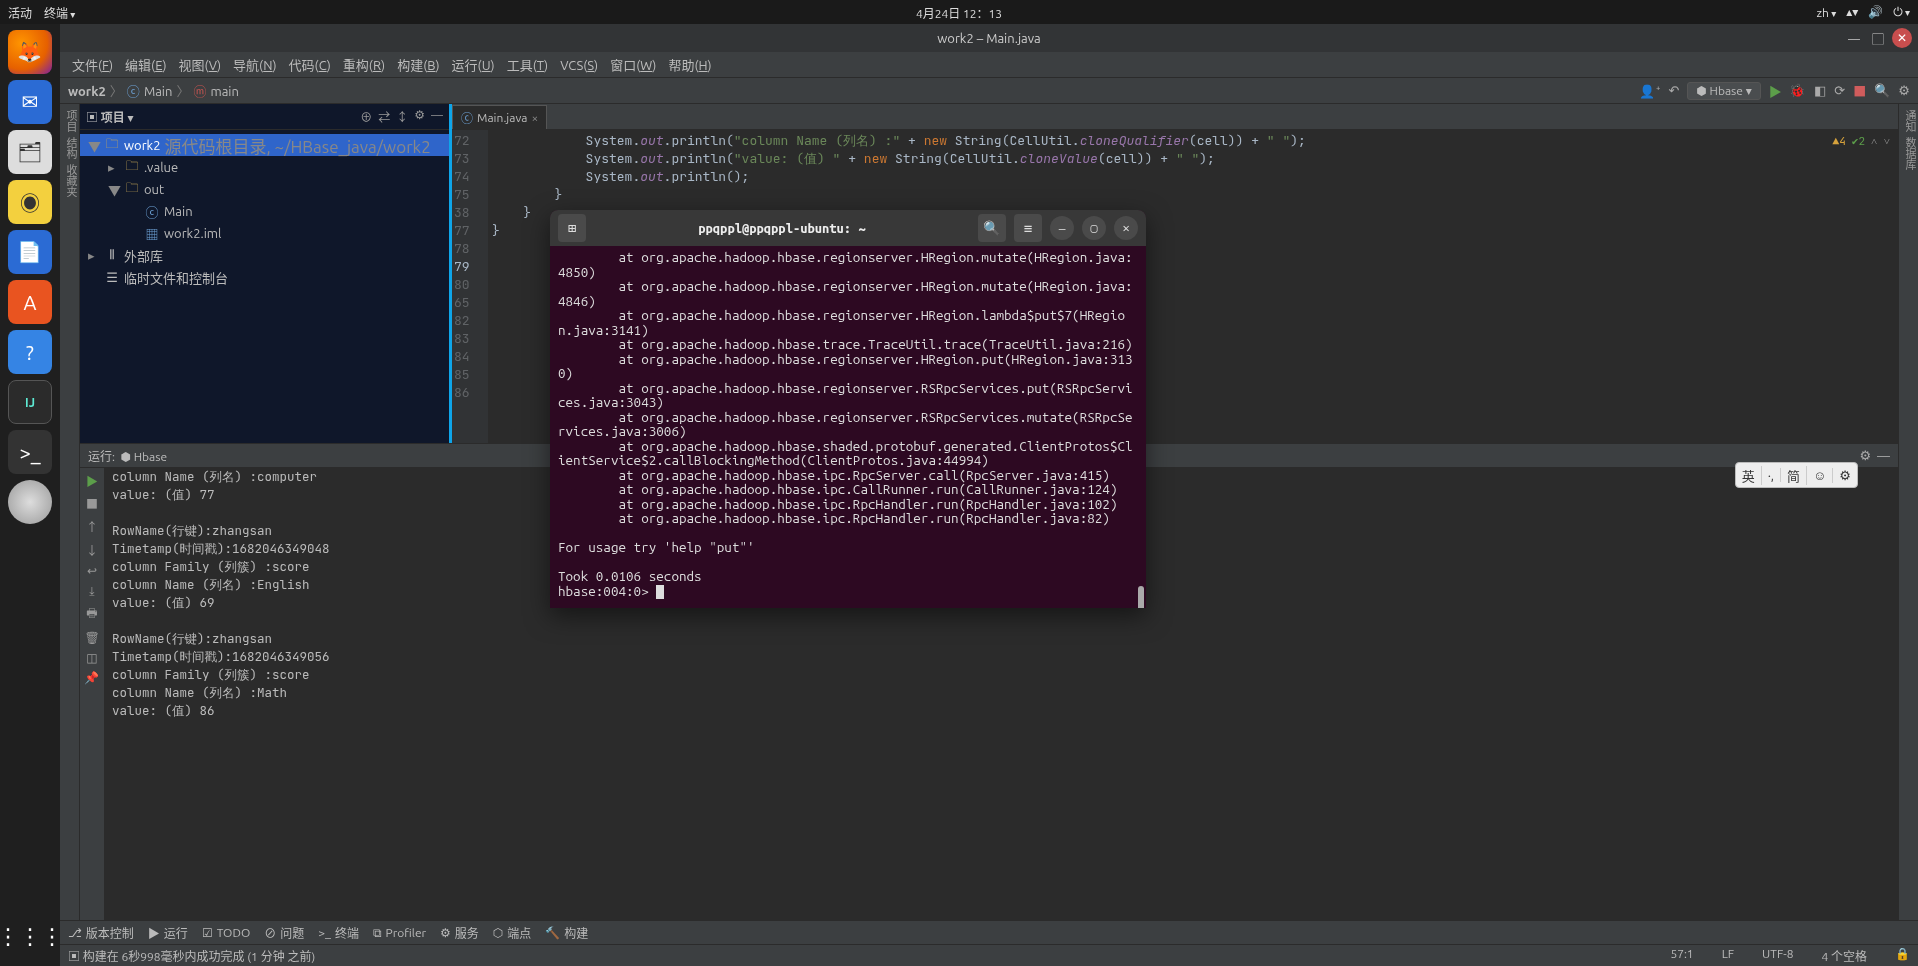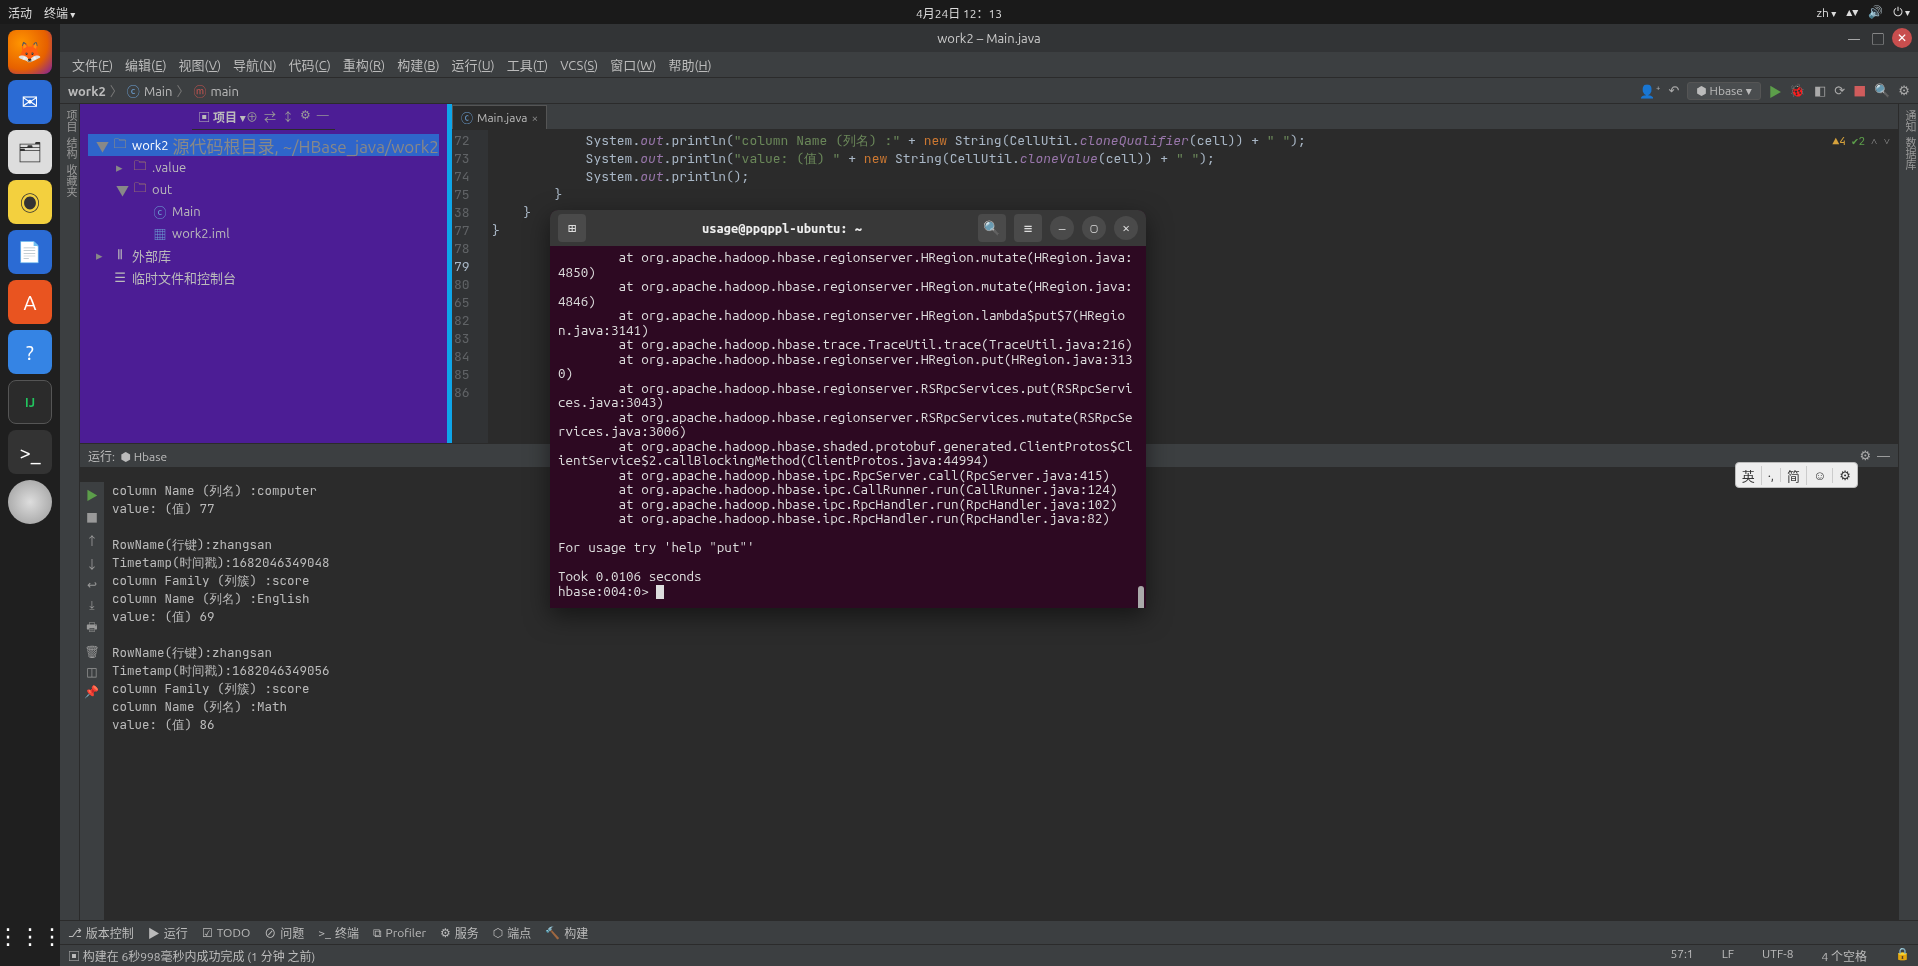--- a/index.html
+++ b/index.html
@@ -43,7 +43,7 @@
 .rightbar { width:20px; background:#3c3f41; border-left:1px solid #2b2b2b; writing-mode:vertical-rl; font-size:11px; color:#999; padding-top:6px; }
 .main-col { flex:1; display:flex; flex-direction:column; min-width:0; }
 .upper { display:flex; height:340px; border-bottom:1px solid #2b2b2b; }
-.project-pane { width:372px; background:#4c1d95; border-right:5px solid #0ea5e9; display:flex; flex-direction:column;align-items:center; }
+.project-pane { width:372px; background:#0f172a; border-right:3px solid #0ea5e9; display:flex; flex-direction:column; }
 .pp-header { height:26px; display:flex; align-items:center; padding:0 6px; font-size:12px; border-bottom:1px solid #2b2b2b; }
 .pp-header .pp-title { font-weight:bold; }
 .pp-header .pp-icons { margin-left:auto; display:flex; gap:6px; color:#999; }

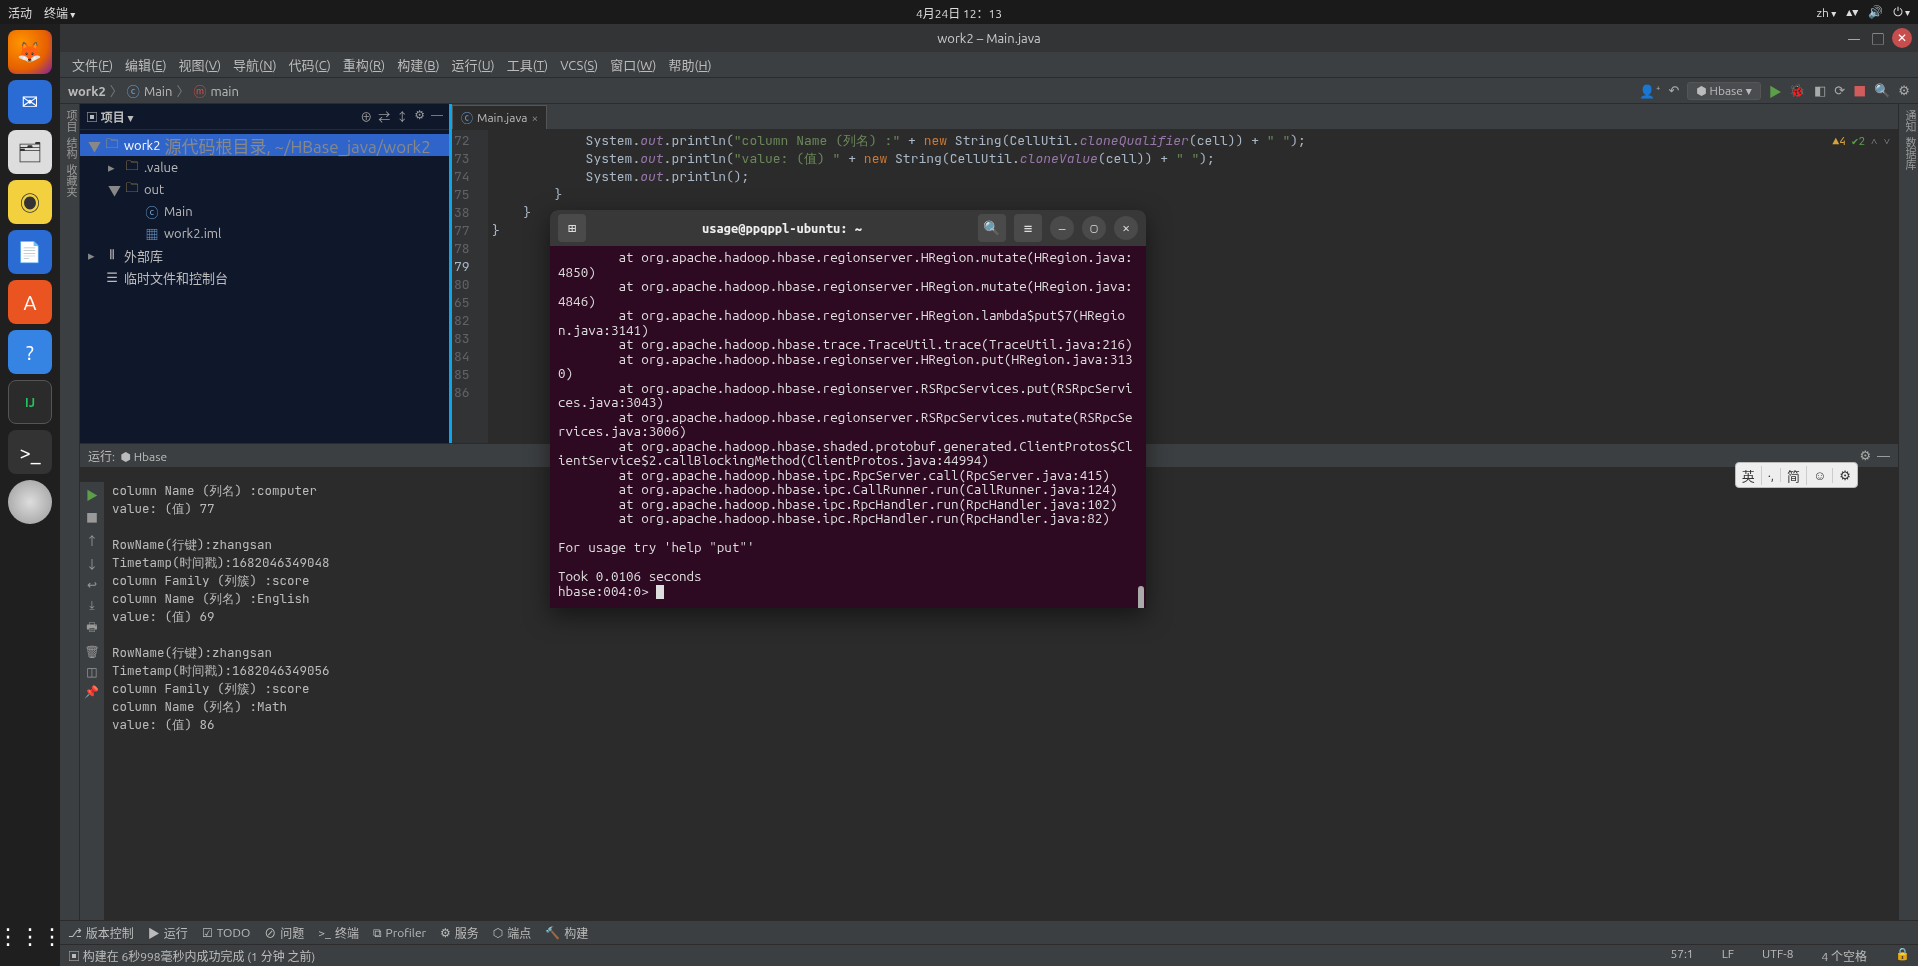--- a/index.html
+++ b/index.html
@@ -356,7 +356,7 @@
 <div class="term">
   <div class="term-title">
     <div class="t-btn">⊞</div>
-    <div class="t-title">usage@ppqppl-ubuntu: ~</div>
+    <div class="t-title">ppqppl@ppqppl-ubuntu: ~</div>
     <div class="t-btn">🔍</div>
     <div class="t-btn">≡</div>
     <div class="t-circ">—</div>

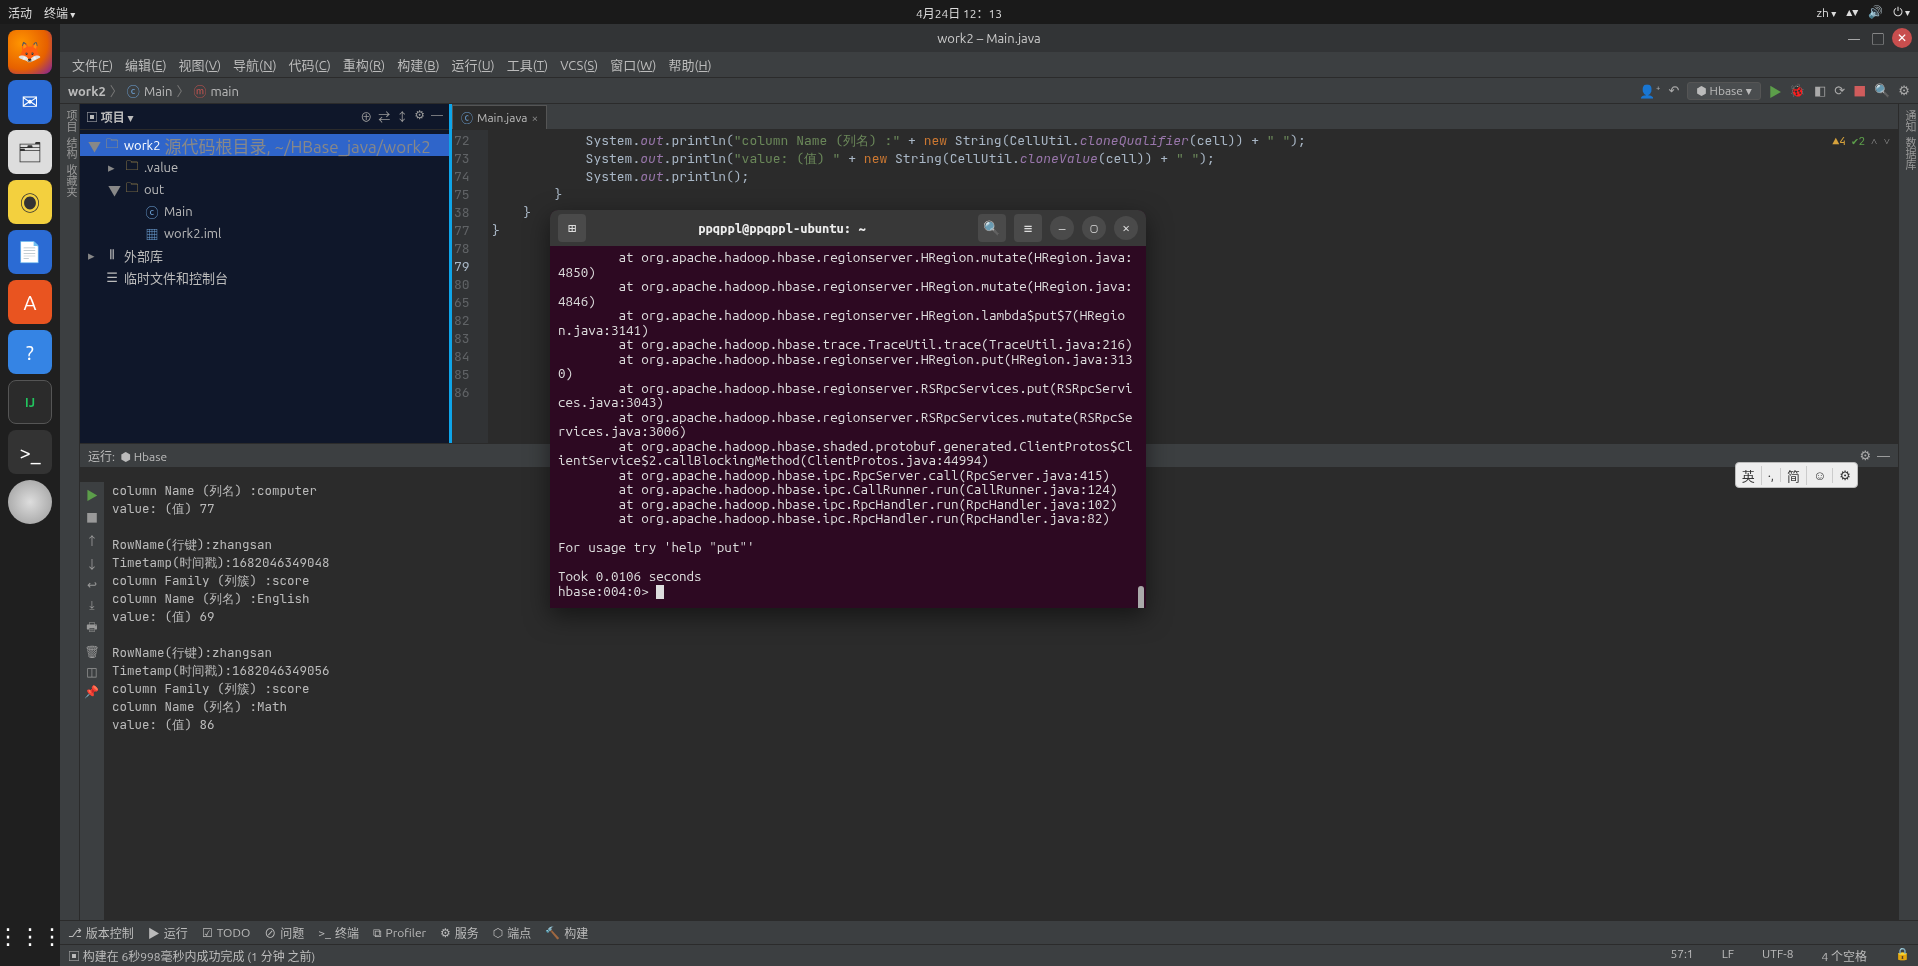--- a/index.html
+++ b/index.html
@@ -18,7 +18,7 @@
 .dock-docs { background:#2b6bd4; }
 .dock-store { background:#e95420; }
 .dock-help { background:#3584e4; }
-.dock-idea { background:#2b2b2b; border:1px solid #555; color:#22c55e; font-weight:bold; font-size:12px; }
+.dock-idea { background:#2b2b2b; border:1px solid #555; color:#5eead4; font-weight:bold; font-size:12px; }
 .dock-term { background:#333; }
 .dock-disc { background:radial-gradient(#ddd,#999); border-radius:50%; }
 .dock-apps { margin-top:auto; margin-bottom:8px; font-size:22px; }

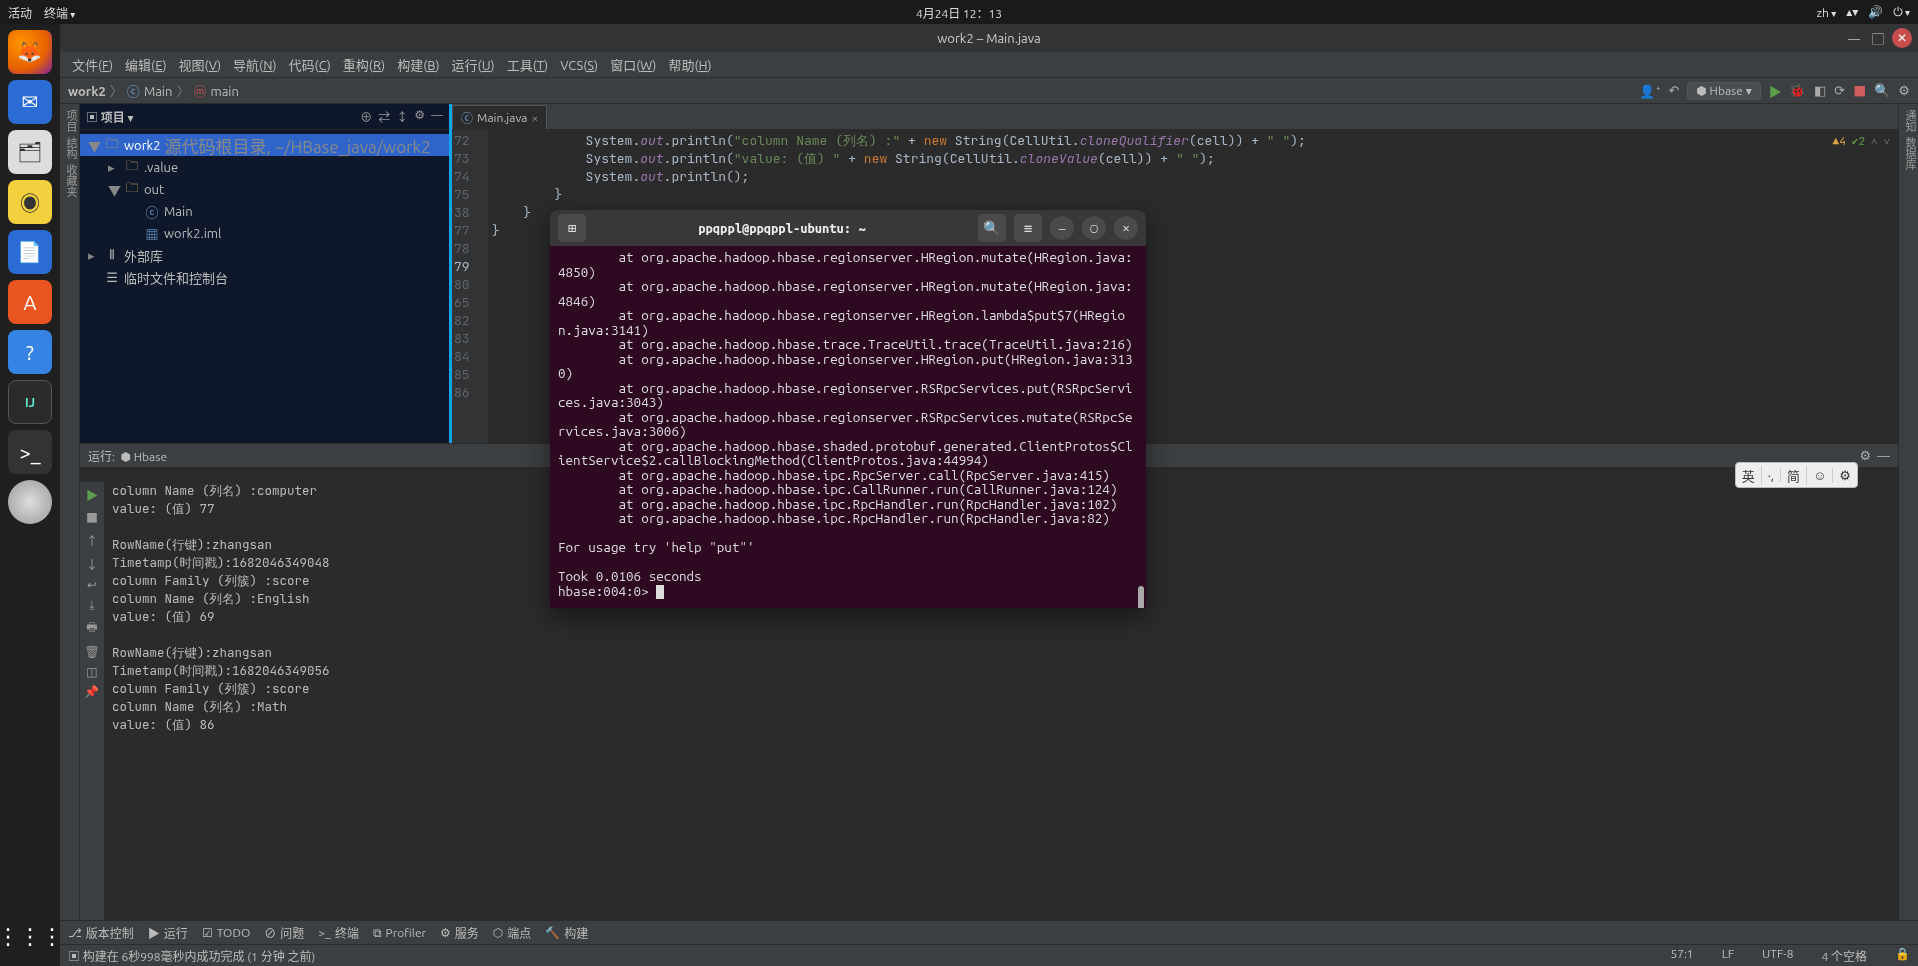--- a/index.html
+++ b/index.html
@@ -65,7 +65,7 @@
 .kw { color:#cc7832; } .str { color:#6a8759; } .field { color:#9876aa; font-style:italic; }
 .ed-warn { position:absolute; right:8px; top:4px; font-size:11px; display:flex; gap:6px; }
 .ed-warn .w{color:#d6a23c;} .ed-warn .ok{color:#5c9e4a;} .ed-warn .nav{color:#999;}
-.run-pane { flex:1; display:flex; flex-direction:column; background:#2b2b2b; min-height:0;gap:14px; }
+.run-pane { flex:1; display:flex; flex-direction:column; background:#2b2b2b; min-height:0; }
 .run-header { height:24px; background:#3c3f41; border-bottom:1px solid #2b2b2b; display:flex; align-items:center; padding:0 8px; font-size:12px; }
 .run-header .right{margin-left:auto;display:flex;gap:6px;}
 .run-body { flex:1; display:flex; min-height:0; }

